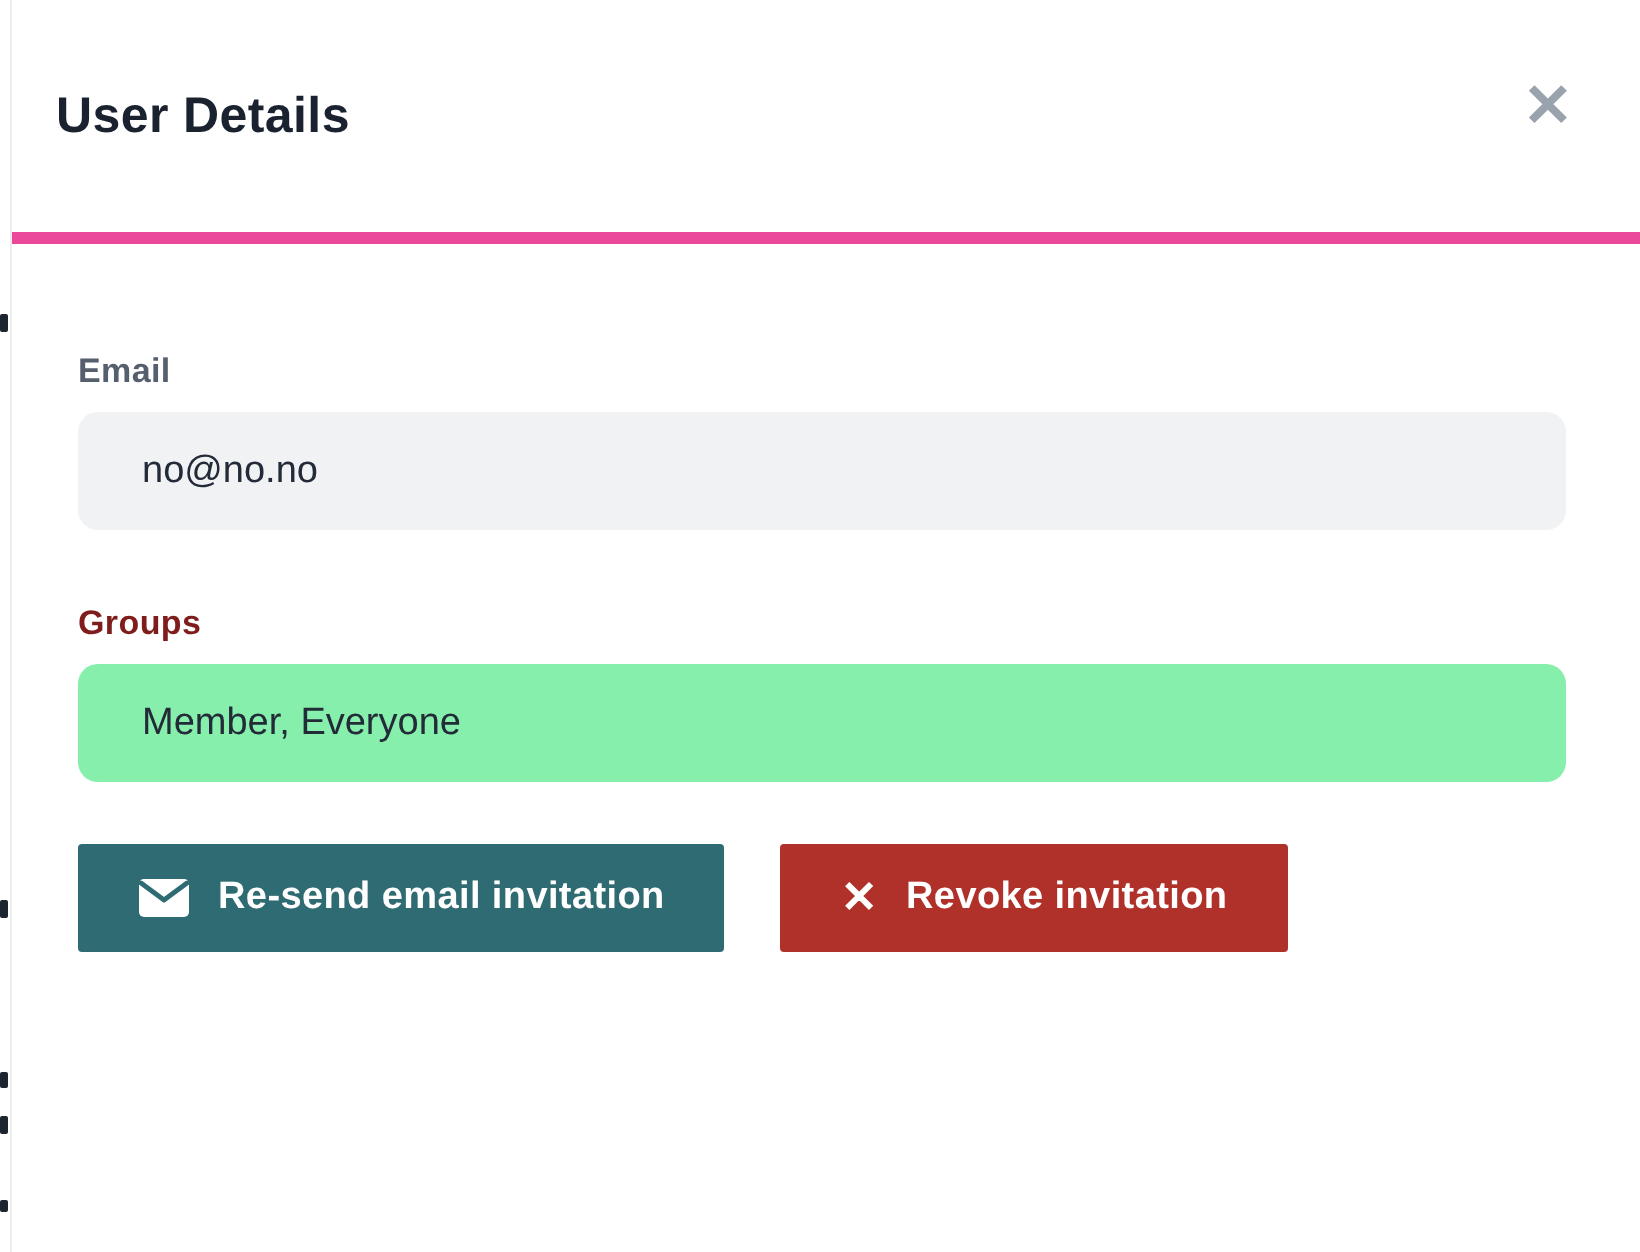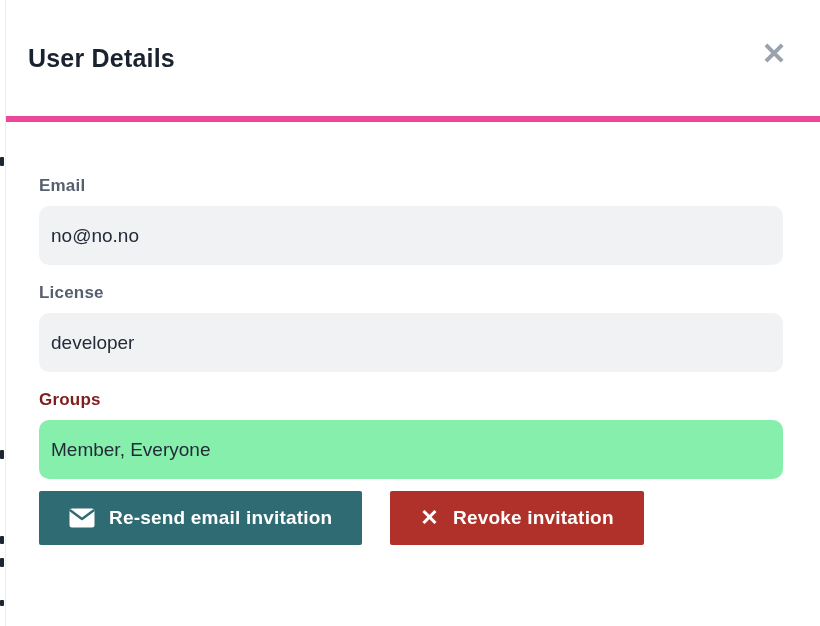--- a/index.html
+++ b/index.html
@@ -46,7 +46,7 @@
 
   
   .modal-body { padding: 54px 33px 0 33px; }
-  .field-group { margin-bottom: 18px; }
+  .field-group { margin-bottom: 37px; }
   .field-label {
     display: block;
     font-size: 17px; font-weight: 700;

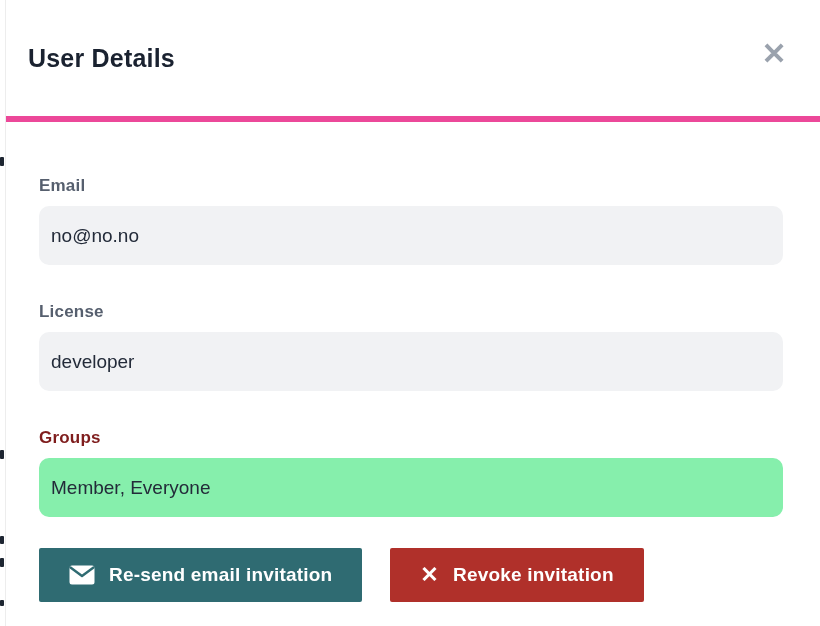--- a/index.html
+++ b/index.html
@@ -59,7 +59,7 @@
     width: 744px; height: 59px;
     background: #f1f2f4;
     border: none; border-radius: 10px;
-    padding: 0 12px;
+    padding: 0 32px;
     font-size: 19px; color: #232b39;
     font-family: "Liberation Sans", sans-serif;
     outline: none;

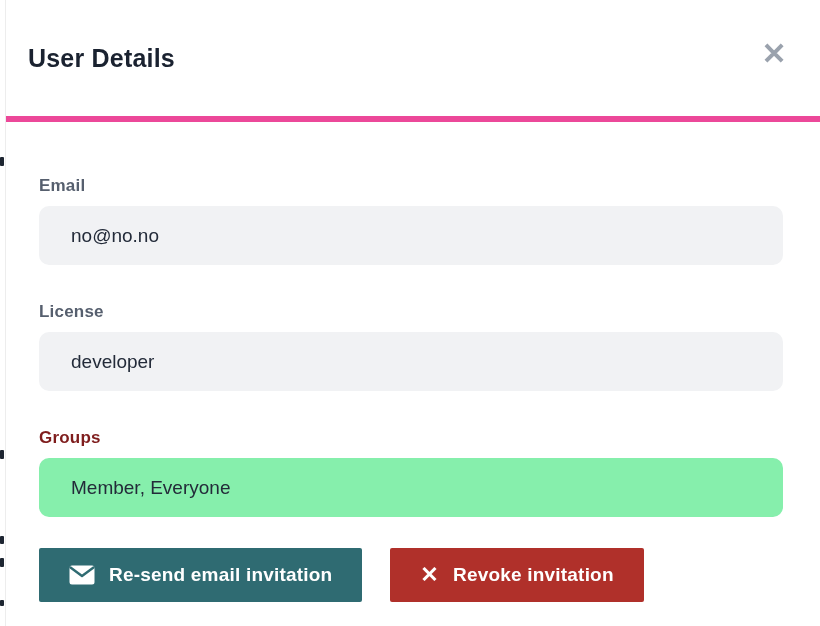--- a/index.html
+++ b/index.html
@@ -109,10 +109,6 @@
         <input class="field-input" type="text" value="no@no.no" style="background: rgb(241, 242, 244); color: rgb(35, 43, 57);">
       </div>
 
-      <div class="field-group">
-        <label class="field-label" style="color: rgb(86, 95, 110);">License</label>
-        <input class="field-input" type="text" value="developer" style="background: rgb(241, 242, 244); color: rgb(35, 43, 57);">
-      </div>
 
       <div class="field-group">
         <label class="field-label" style="color: #7f1d1d;">Groups</label>

